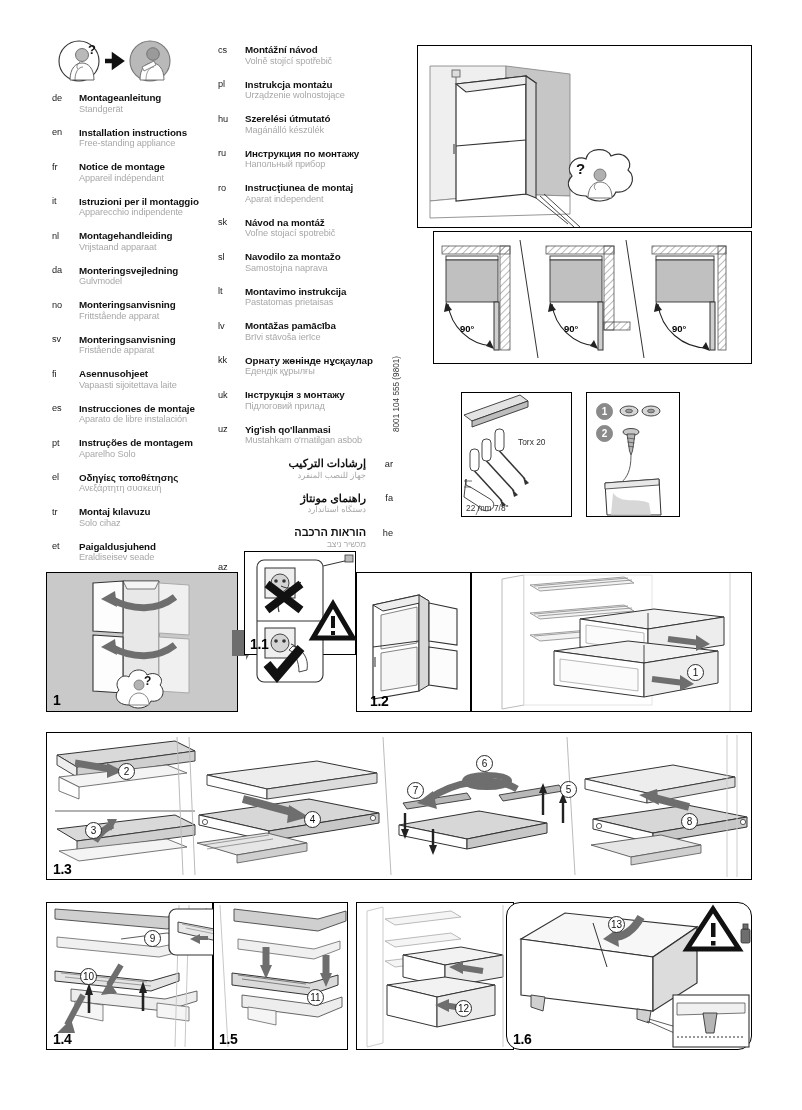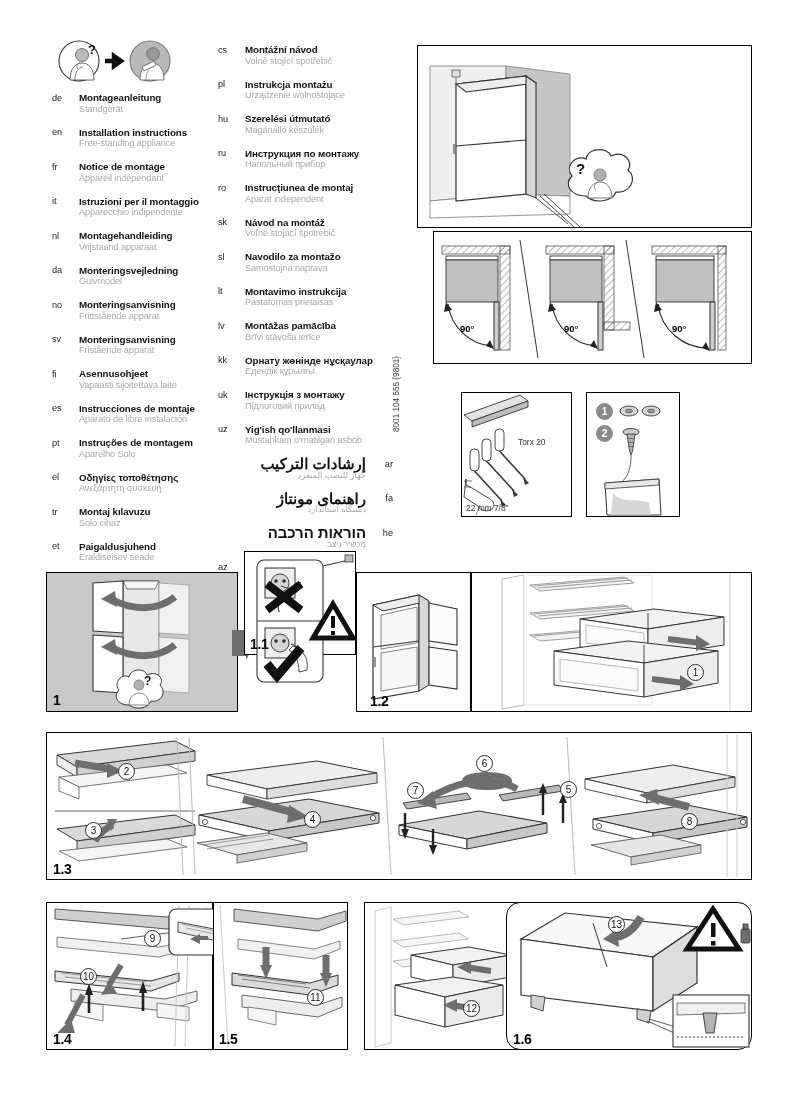--- a/index.html
+++ b/index.html
@@ -35,7 +35,7 @@
     letter-spacing: -0.1px;
   }
   .rtl { direction: rtl; text-align: right; }
-  .rtl .lang-title { font-size: 15px; }
+  .rtl .lang-title { font-size: 11px; }
   .rtl .lang-sub { font-size: 8.4px; }
   .cjk .lang-title { font-size: 10.5px; }
   .cjk .lang-sub { font-size: 9.5px; }

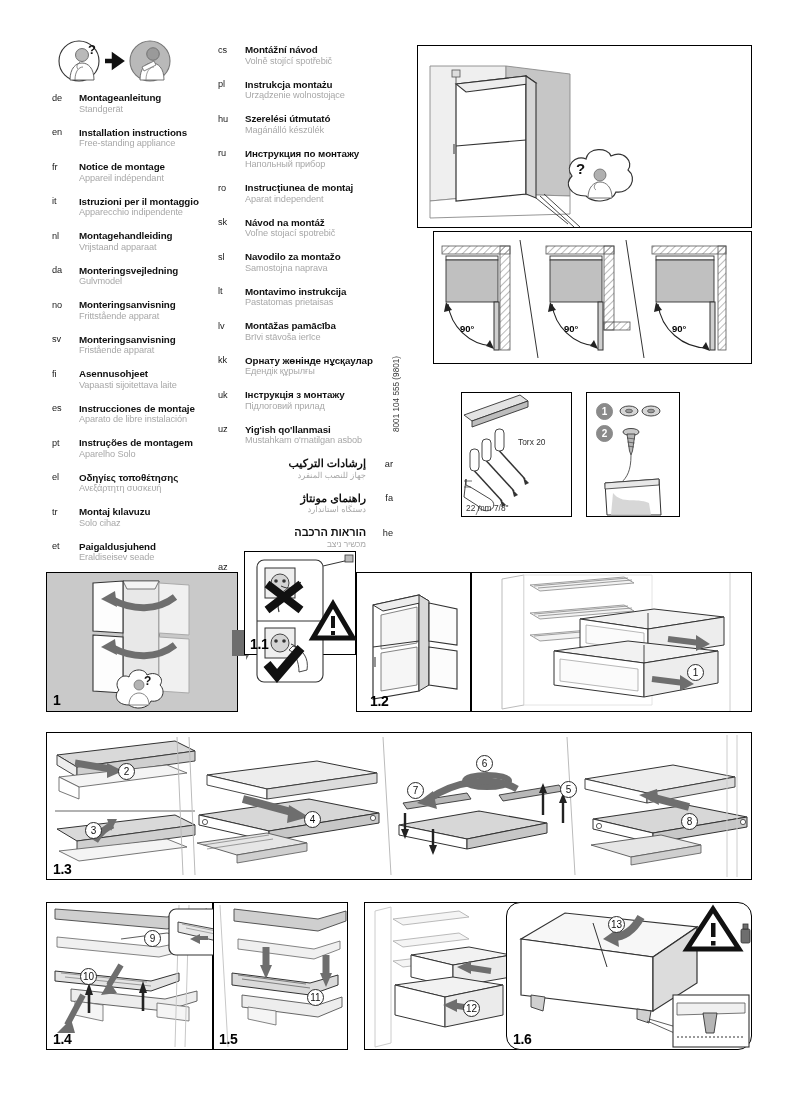--- a/index.html
+++ b/index.html
@@ -761,7 +761,7 @@
   <div class="panel-label" style="left:5px; bottom:2px;">1.5</div>
 </div>
 
-<div class="panel" style="left:364px; top:902px; width:158px; height:148px;">
+<div class="panel" style="left:356px; top:902px; width:158px; height:148px;">
   <svg width="156" height="146" viewBox="0 0 156 146">
     <polygon points="10,8 26,4 26,140 10,144" fill="#fff" stroke="#ccc" stroke-width="1"></polygon>
     <g stroke="#aaa" stroke-width="0.8" fill="#f5f5f5">

